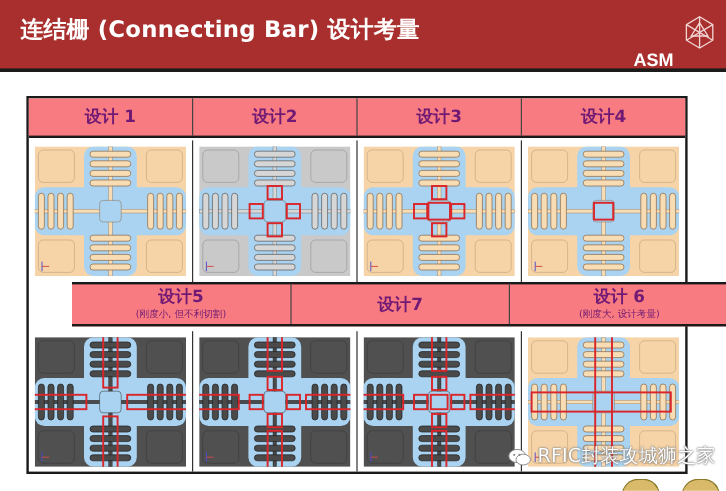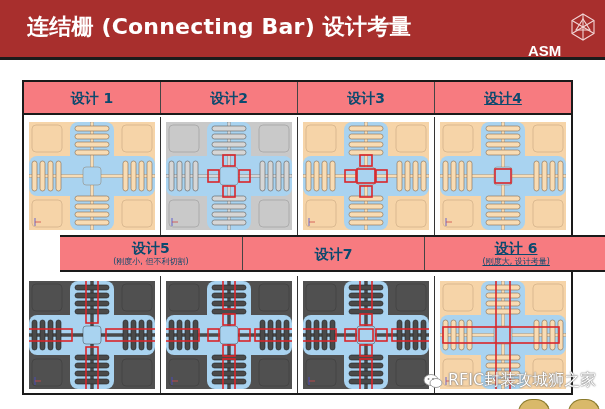--- a/index.html
+++ b/index.html
@@ -12,8 +12,8 @@
     border-bottom: 3px solid #1b1b1b;
   }
   .title-text {
-    position: absolute; left: 27px; top: 12px;
-    color: #ffffff; font-size: 22px; font-weight: bold; letter-spacing: 0.2px;
+    position: absolute; left: 17px; top: 12px;
+    color: #ffffff; font-size: 19px; font-weight: bold; letter-spacing: 0.2px;
     white-space: nowrap;
   }
   .logo-text {

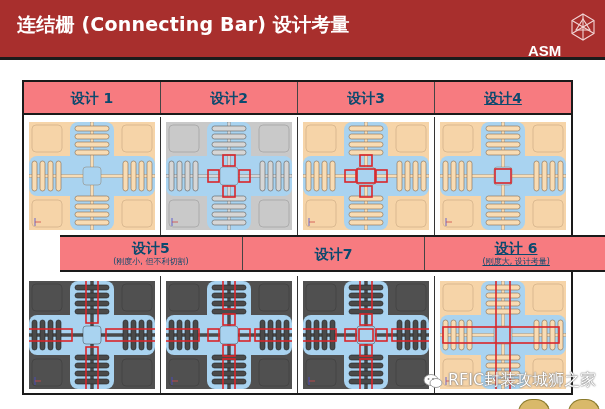--- a/index.html
+++ b/index.html
@@ -39,7 +39,7 @@
   .hdr-row.r2 { top: 153px; height: 37px; border-top: 2px solid #1a1a1a; margin-left: 36px; }
   .hdr-cell {
     flex: 1; display: flex; flex-direction: column; align-items: center; justify-content: center;
-    color: #0c4a6e; border-right: 1px solid #444;
+    color: #701a75; border-right: 1px solid #444;
   }
   .hdr-cell:last-child { border-right: none; text-decoration: underline; }
   .hdr-label { font-size: 14px; font-weight: bold; line-height: 16px; }

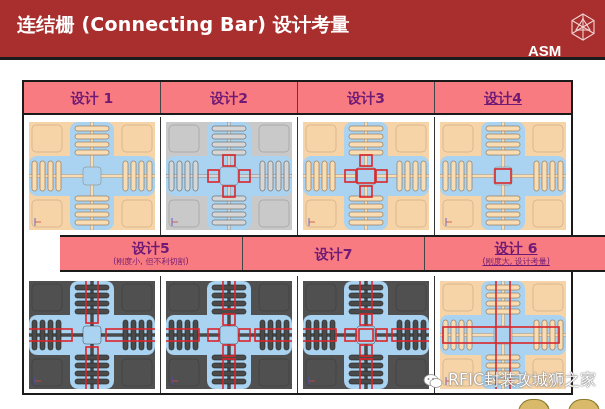--- a/index.html
+++ b/index.html
@@ -41,7 +41,7 @@
     flex: 1; display: flex; flex-direction: column; align-items: center; justify-content: center;
     color: #701a75; border-right: 1px solid #444;
   }
-  .hdr-cell:last-child { border-right: none; text-decoration: underline; }
+  .hdr-cell:last-child { border-right: none; }
   .hdr-label { font-size: 14px; font-weight: bold; line-height: 16px; }
   .hdr-sub { font-size: 8px; line-height: 10px; margin-top: 1px; }
 

